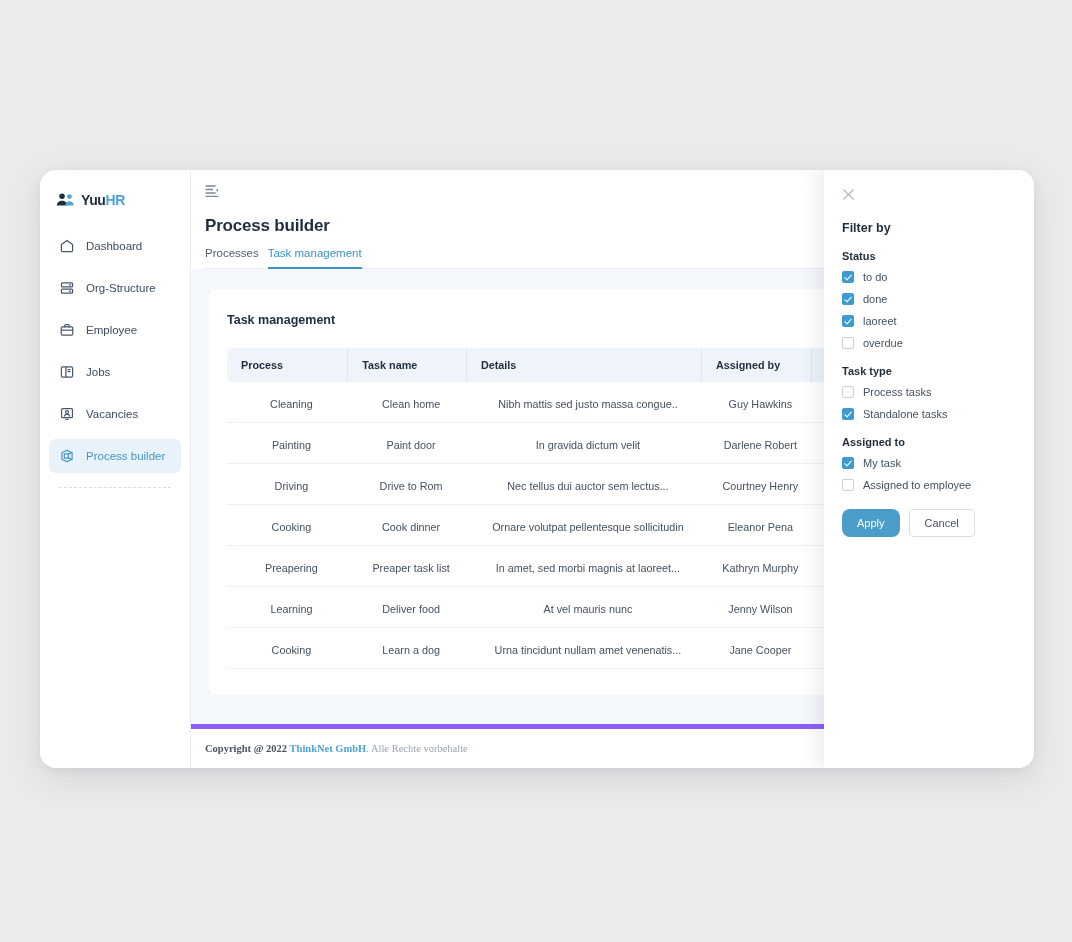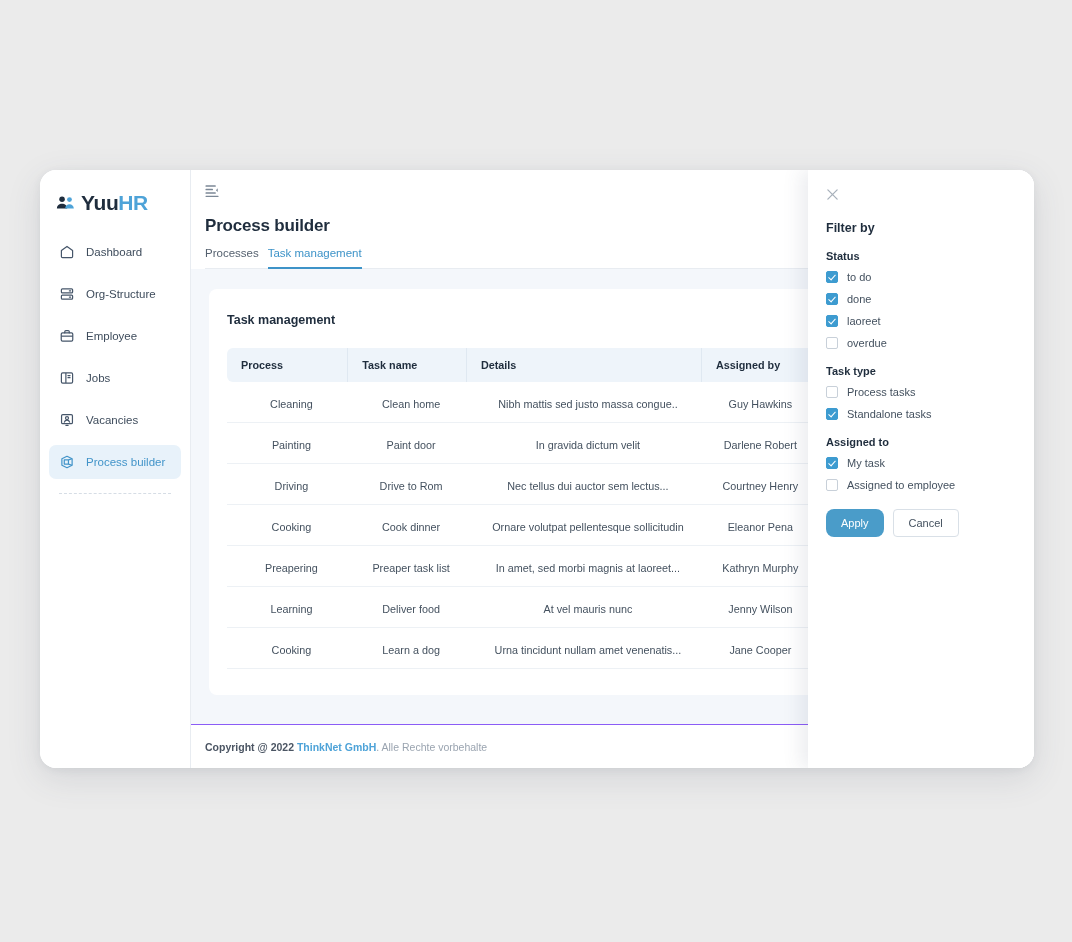--- a/index.html
+++ b/index.html
@@ -44,7 +44,7 @@
     margin-bottom: 22px;
   }
   .logo-text {
-    font-size: 21px;
+    font-size: 14px;
     font-weight: 700;
     letter-spacing: -0.4px;
     line-height: 1;

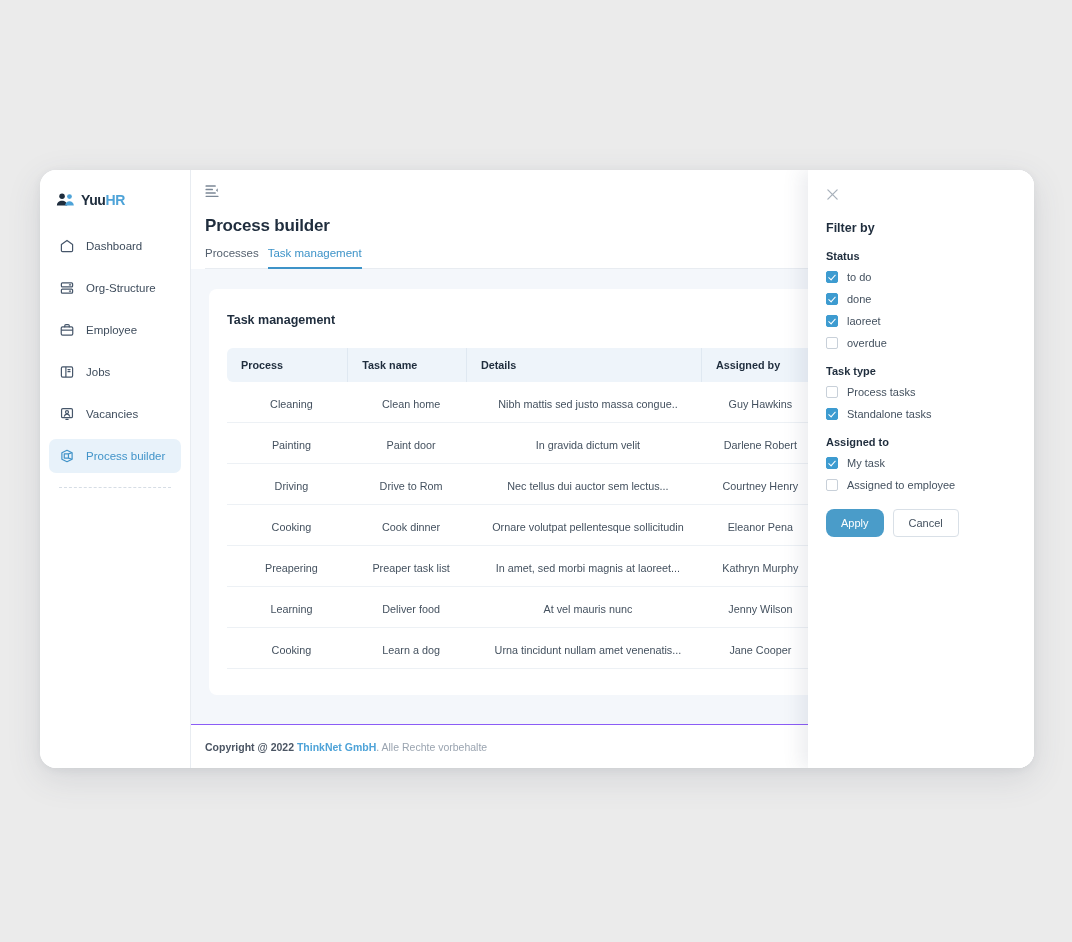--- a/index.html
+++ b/index.html
@@ -220,7 +220,7 @@
     position: absolute;
     top: 0;
     right: 0;
-    width: 226px;
+    width: 210px;
     height: 100%;
     background: #ffffff;
     box-shadow: -7px 0 18px rgba(55, 70, 95, 0.10);

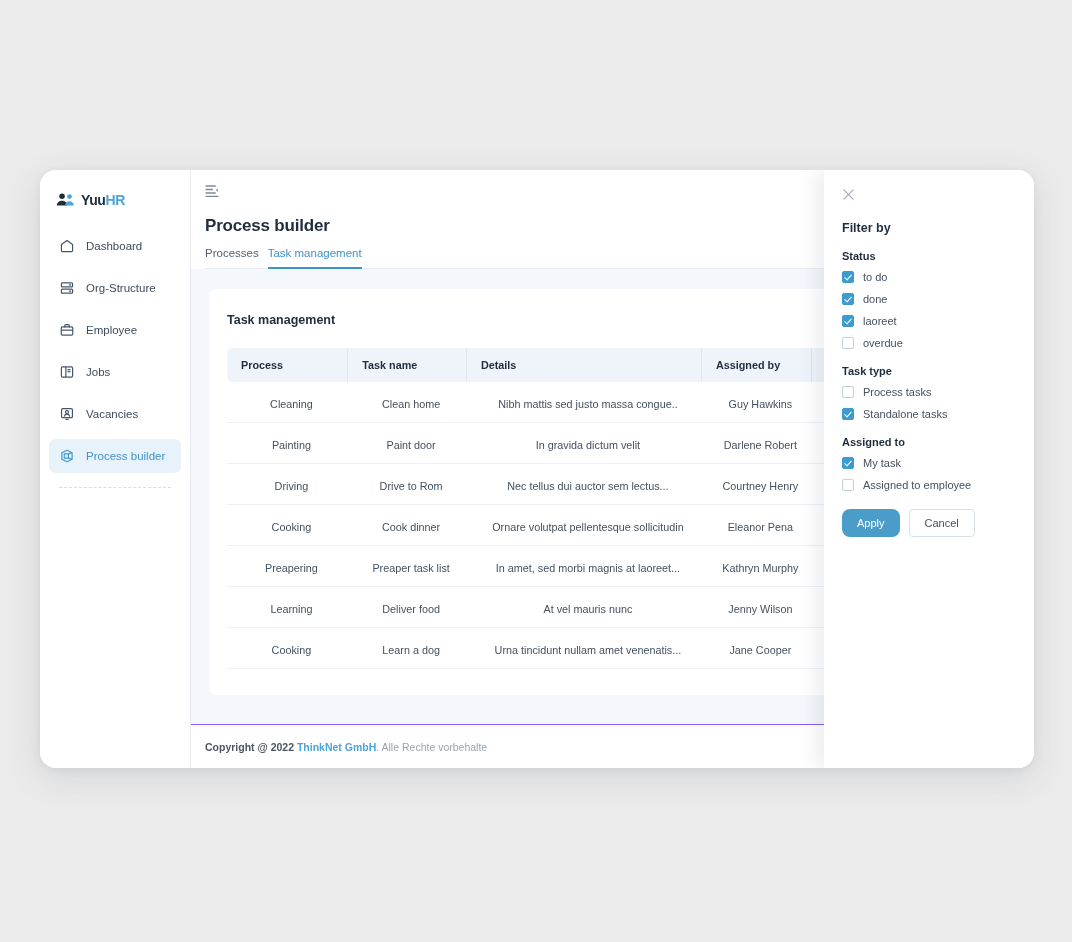--- a/index.html
+++ b/index.html
@@ -209,7 +209,8 @@
     display: flex;
     align-items: center;
     padding-left: 14px;
-    border-top: 1px solid #8b5cf6;
+    border-top: 5px solid #8b5cf6;
+    font-family: Liberation Serif, serif;
   }
   .footer-text { font-size: 10.5px; color: #9aa4b0; }
   .footer-bold { font-weight: 700; color: #4b5563; }

